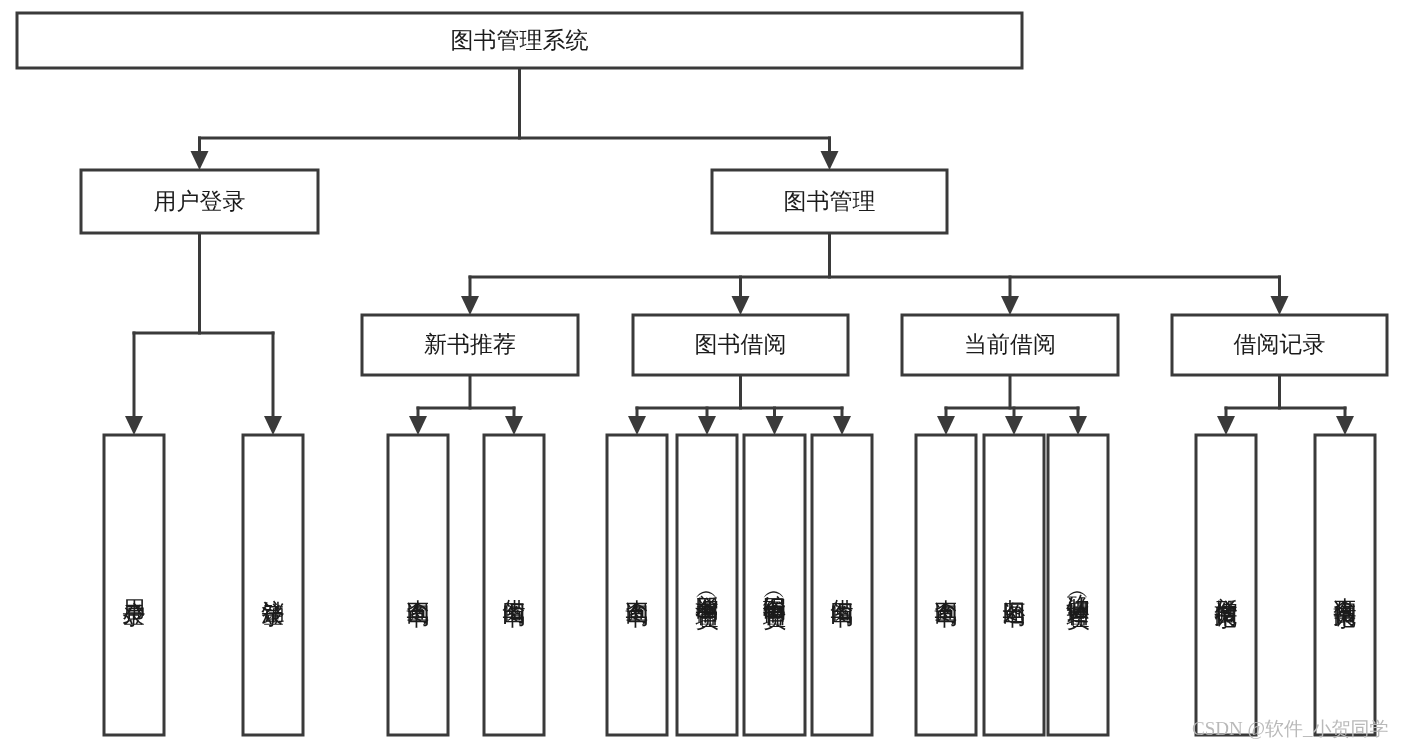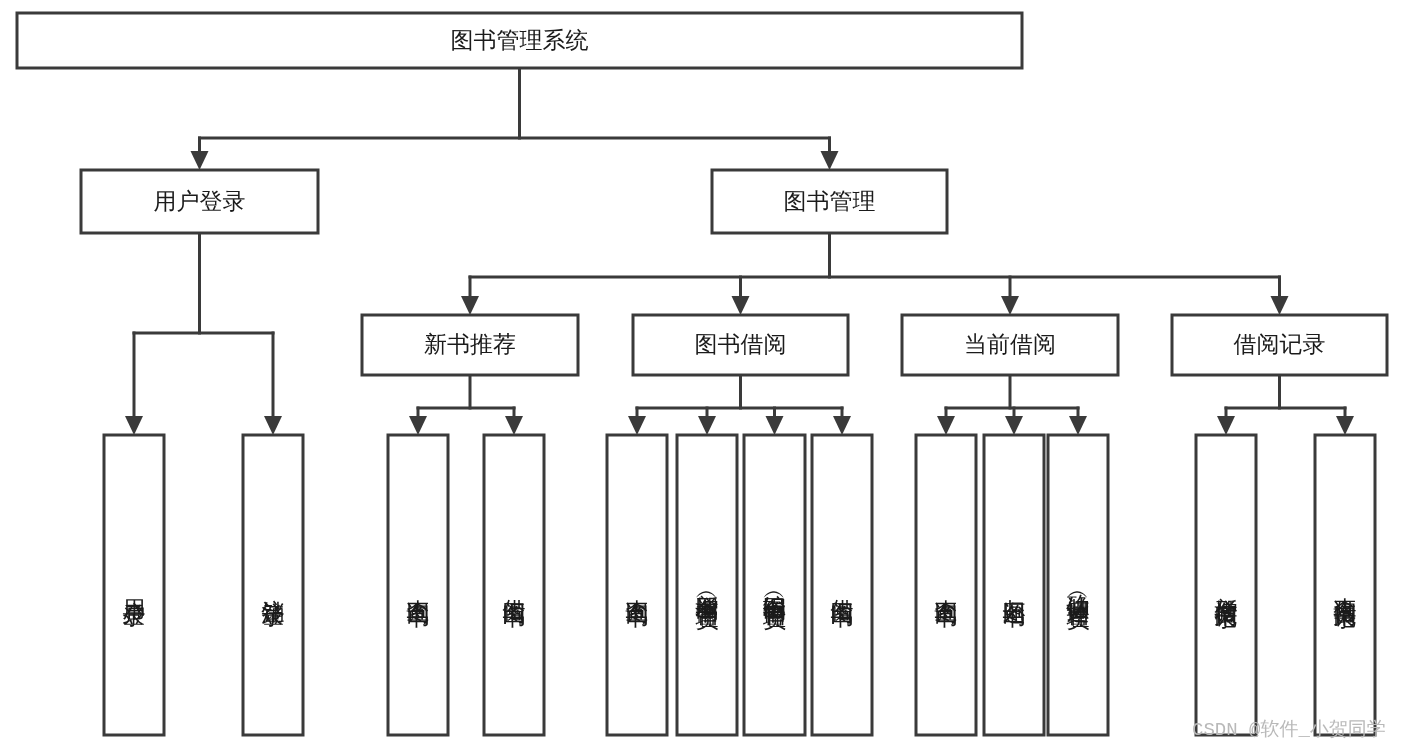--- a/index.html
+++ b/index.html
@@ -68,7 +68,7 @@
   }
   .watermark {
     position: absolute;
-    font-family: Liberation Mono, monospace;
+    font-family: Liberation Serif, serif;
     font-size: 19px;
     color: #b9b9b9;
     white-space: nowrap;

